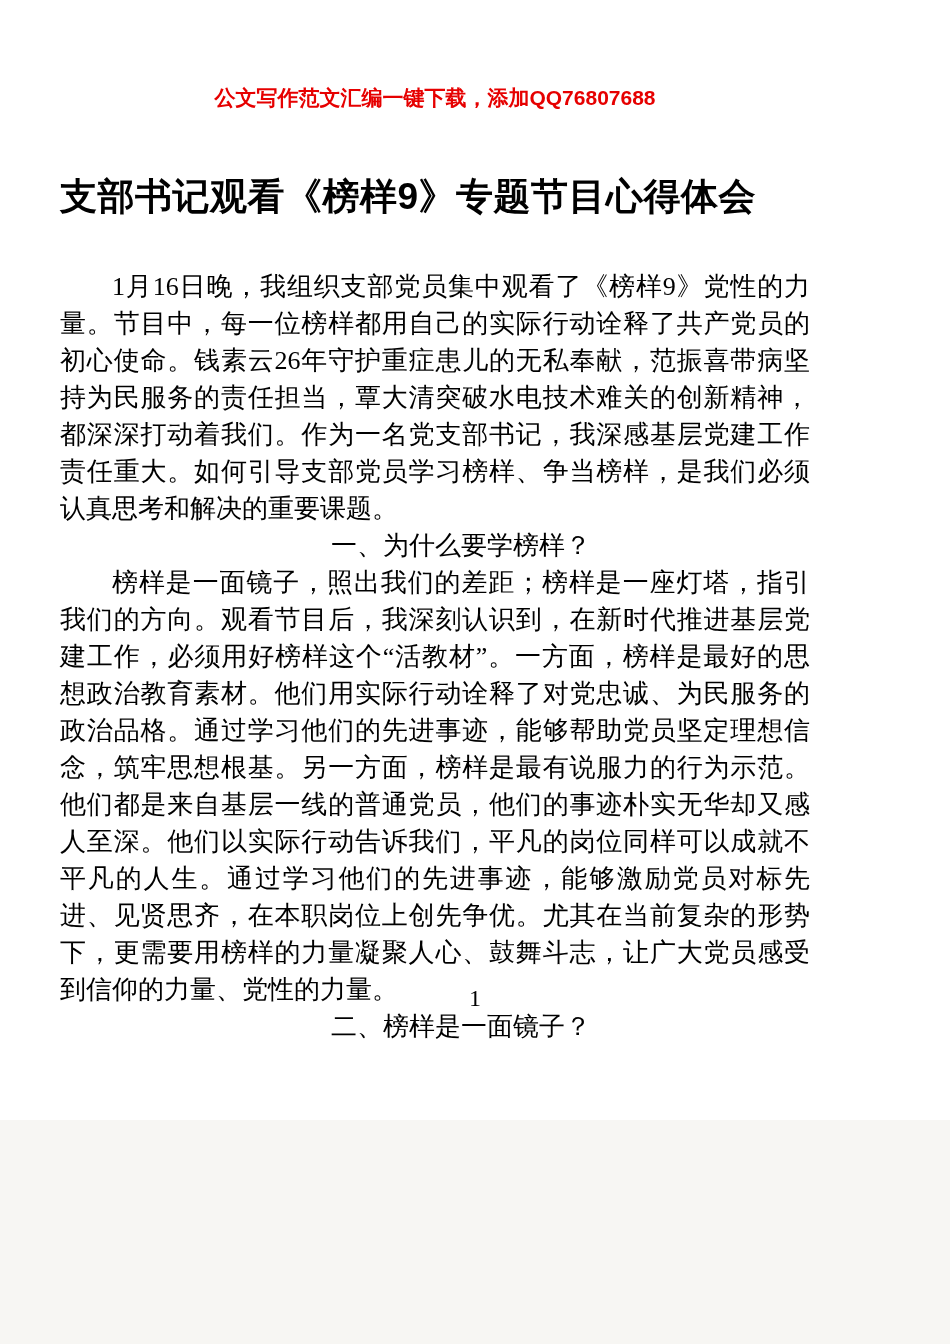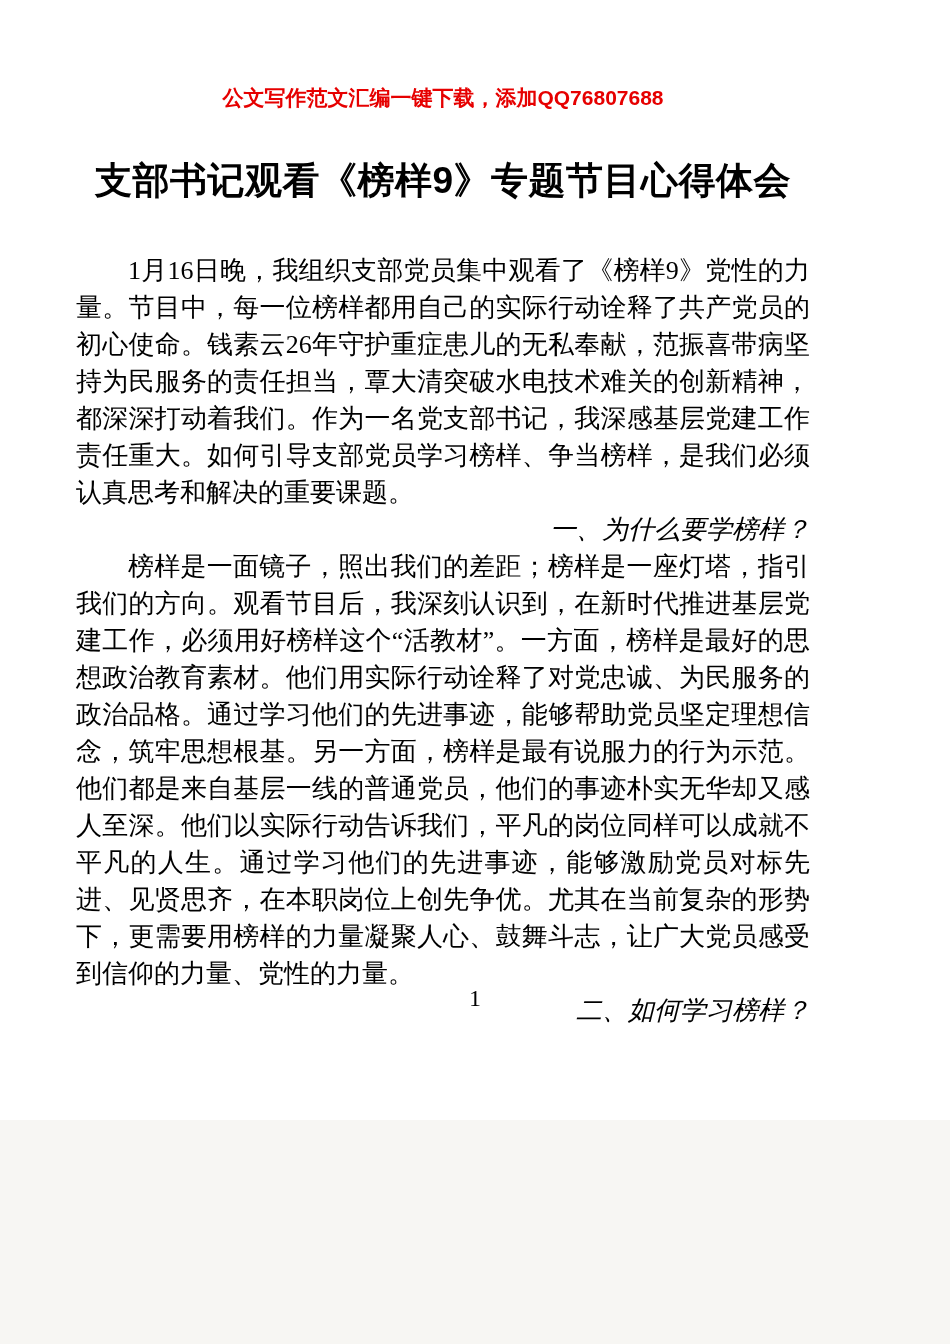--- a/index.html
+++ b/index.html
@@ -14,7 +14,7 @@
     width: 950px;
     height: 1120px;
     background: #ffffff;
-    padding: 60px 140px 40px 76px;
+    padding: 60px 140px 40px 60px;
     position: relative;
     overflow: hidden;
   }

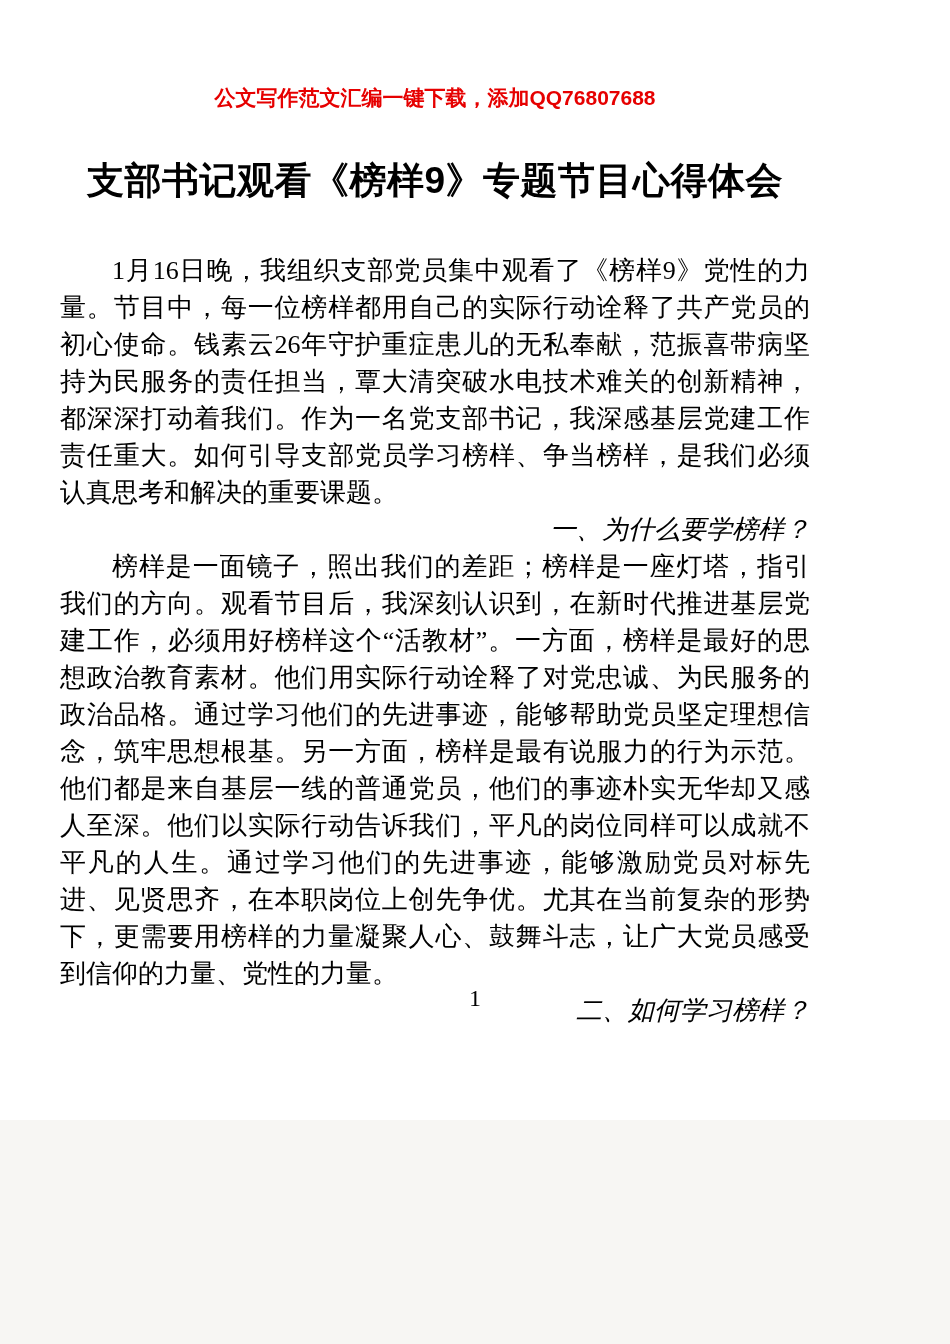--- a/index.html
+++ b/index.html
@@ -28,12 +28,12 @@
     margin-top: 24px;
   }
   .title {
-    text-align: center;
+    text-align: left;
     font-family: "Liberation Sans", "DejaVu Sans", sans-serif;
     font-weight: 700;
     font-size: 37px;
     line-height: 50px;
-    margin-top: 44px;
+    margin-top: 60px;
     letter-spacing: 0.5px;
     color: #000;
   }

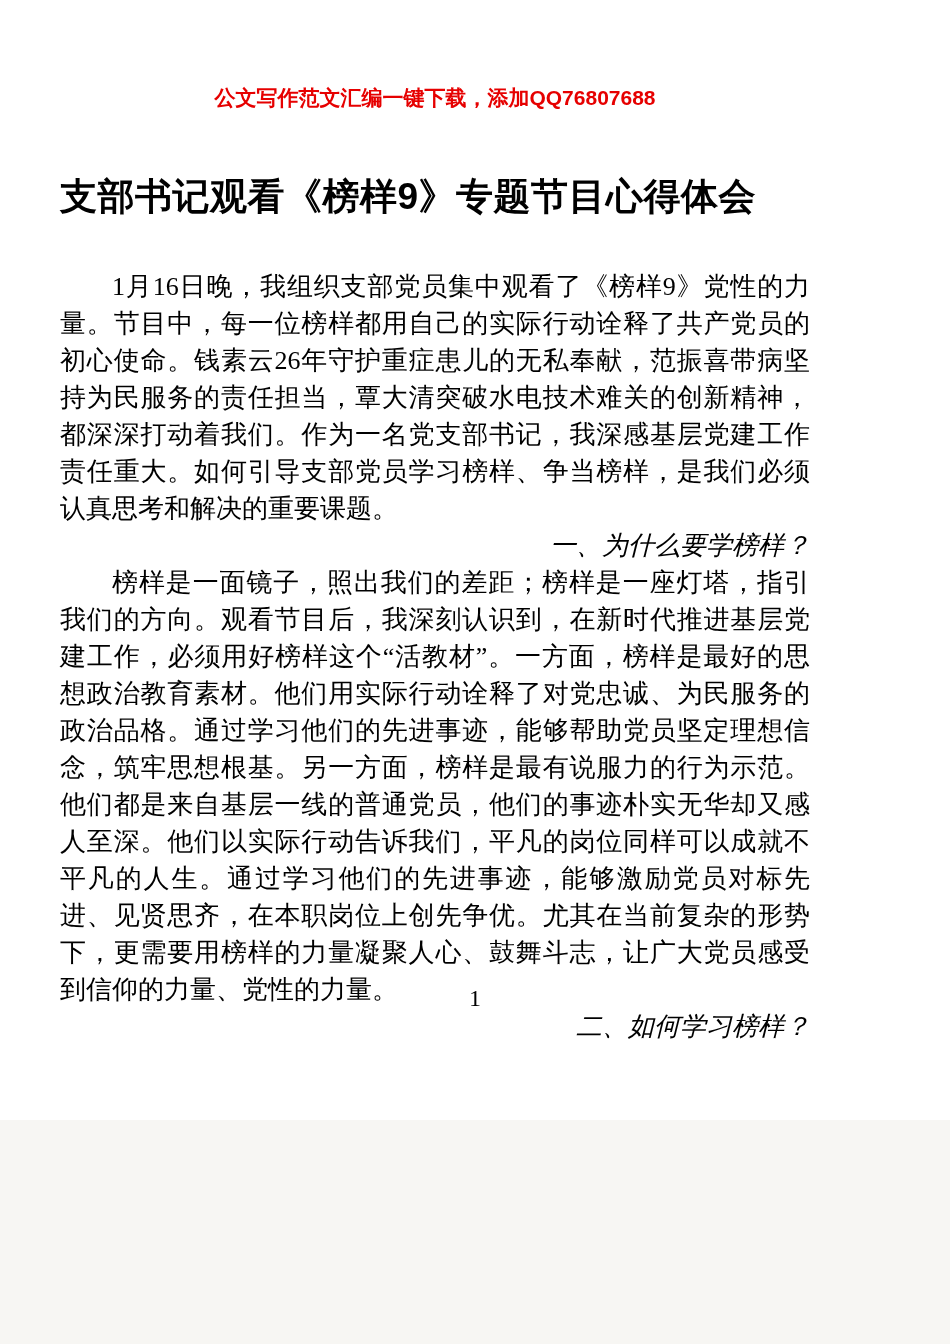--- a/index.html
+++ b/index.html
@@ -48,8 +48,7 @@
     text-indent: 2em;
   }
   .body-text p.heading {
-    text-align: right;
-    font-style: italic;
+    text-align: center;
   }
   .page-number {
     position: absolute;

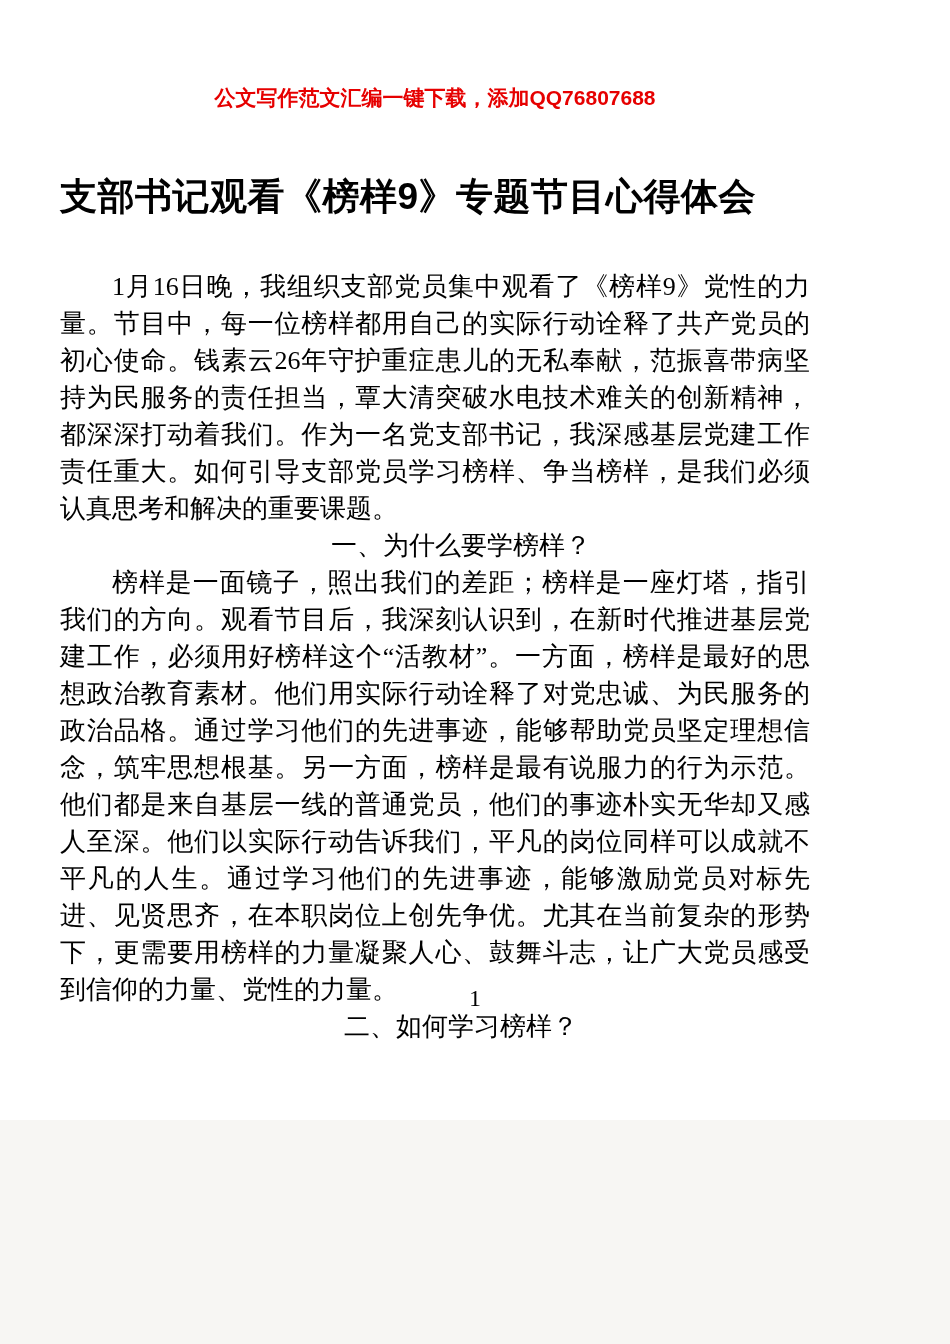--- a/index.html
+++ b/index.html
@@ -73,7 +73,7 @@
     <p>1月16日晚，我组织支部党员集中观看了《榜样9》党性的力量。节目中，每一位榜样都用自己的实际行动诠释了共产党员的初心使命。钱素云26年守护重症患儿的无私奉献，范振喜带病坚持为民服务的责任担当，覃大清突破水电技术难关的创新精神，都深深打动着我们。作为一名党支部书记，我深感基层党建工作责任重大。如何引导支部党员学习榜样、争当榜样，是我们必须认真思考和解决的重要课题。</p>
     <p class="heading">一、为什么要学榜样？</p>
     <p>榜样是一面镜子，照出我们的差距；榜样是一座灯塔，指引我们的方向。观看节目后，我深刻认识到，在新时代推进基层党建工作，必须用好榜样这个“活教材”。一方面，榜样是最好的思想政治教育素材。他们用实际行动诠释了对党忠诚、为民服务的政治品格。通过学习他们的先进事迹，能够帮助党员坚定理想信念，筑牢思想根基。另一方面，榜样是最有说服力的行为示范。他们都是来自基层一线的普通党员，他们的事迹朴实无华却又感人至深。他们以实际行动告诉我们，平凡的岗位同样可以成就不平凡的人生。通过学习他们的先进事迹，能够激励党员对标先进、见贤思齐，在本职岗位上创先争优。尤其在当前复杂的形势下，更需要用榜样的力量凝聚人心、鼓舞斗志，让广大党员感受到信仰的力量、党性的力量。</p>
-    <p class="heading">二、如何学习榜样？</p>
+    <p class="heading">二、榜样是一面镜子？</p>
   </div>
 
   <div class="page-number">1</div>

